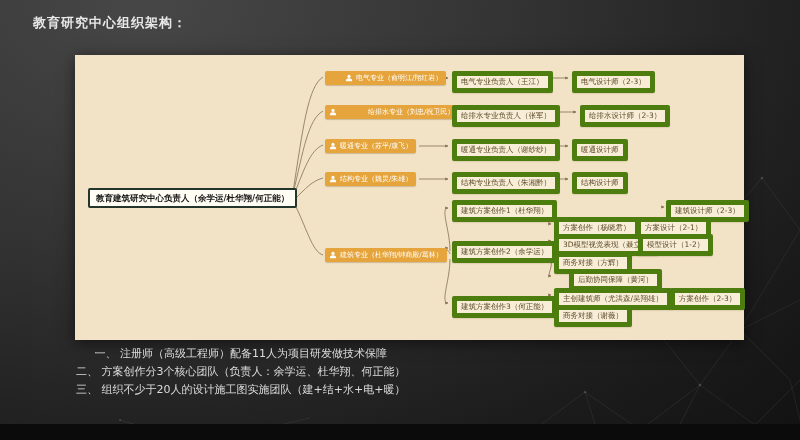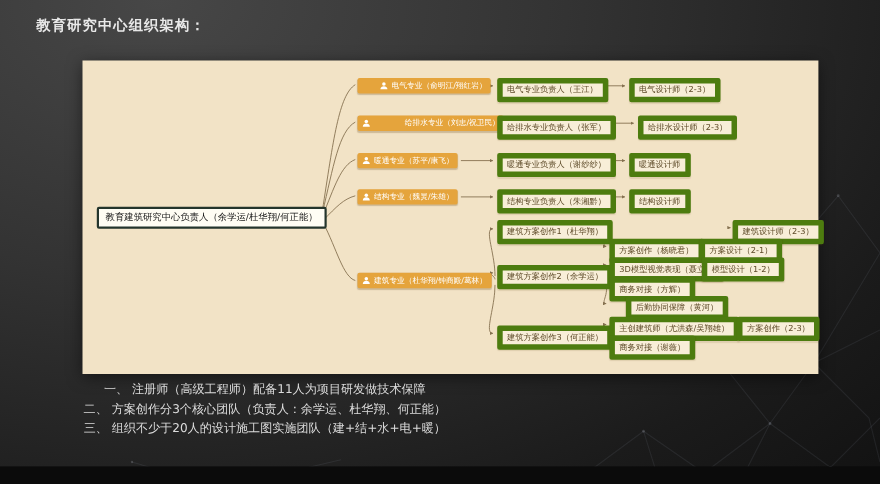--- a/index.html
+++ b/index.html
@@ -32,7 +32,7 @@
   }
   .node.root {
     background: #fffdf4; border: 2px solid #24352c; color: #161616;
-    font-size: 8.5px; line-height: 12px; font-weight: normal; padding: 2px 6px;
+    font-size: 8.5px; line-height: 12px; font-weight: bold; padding: 2px 6px;
   }
   .node.branch {
     background: #e5a43c; color: #ffffff;

